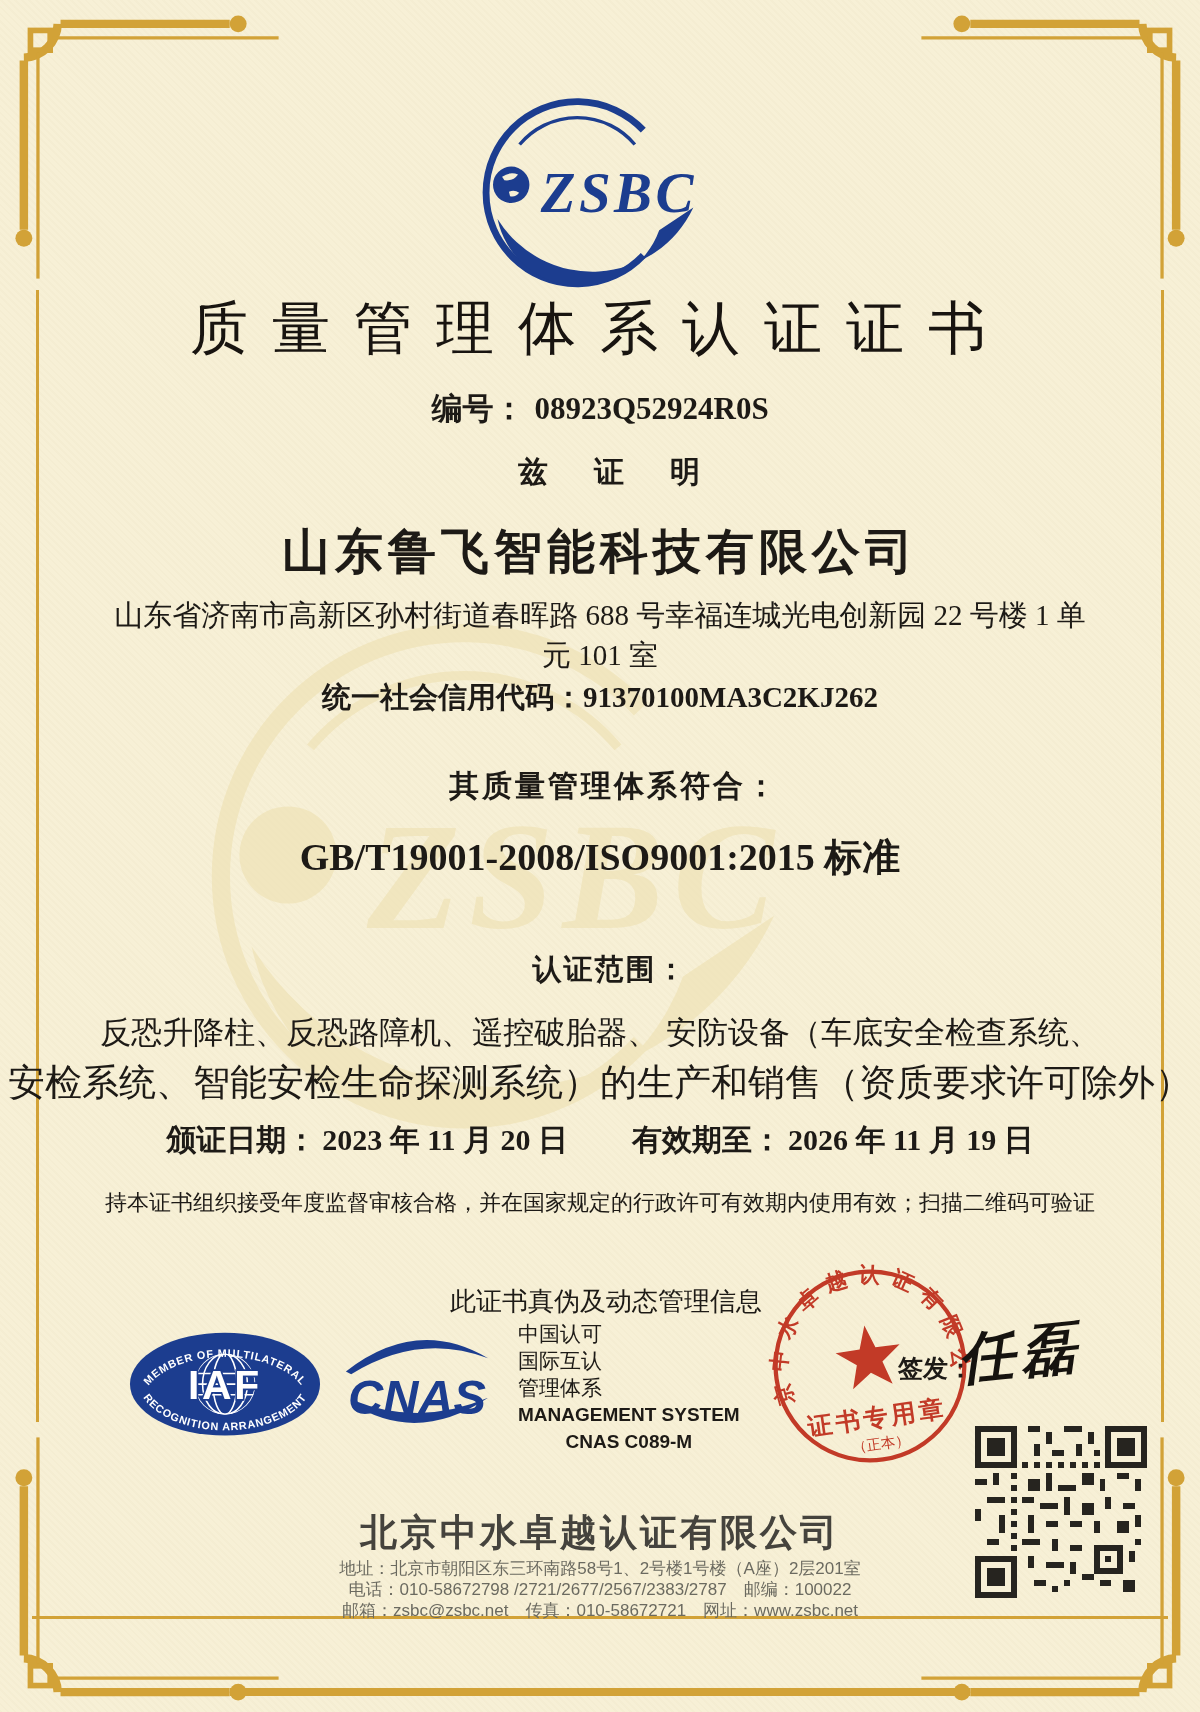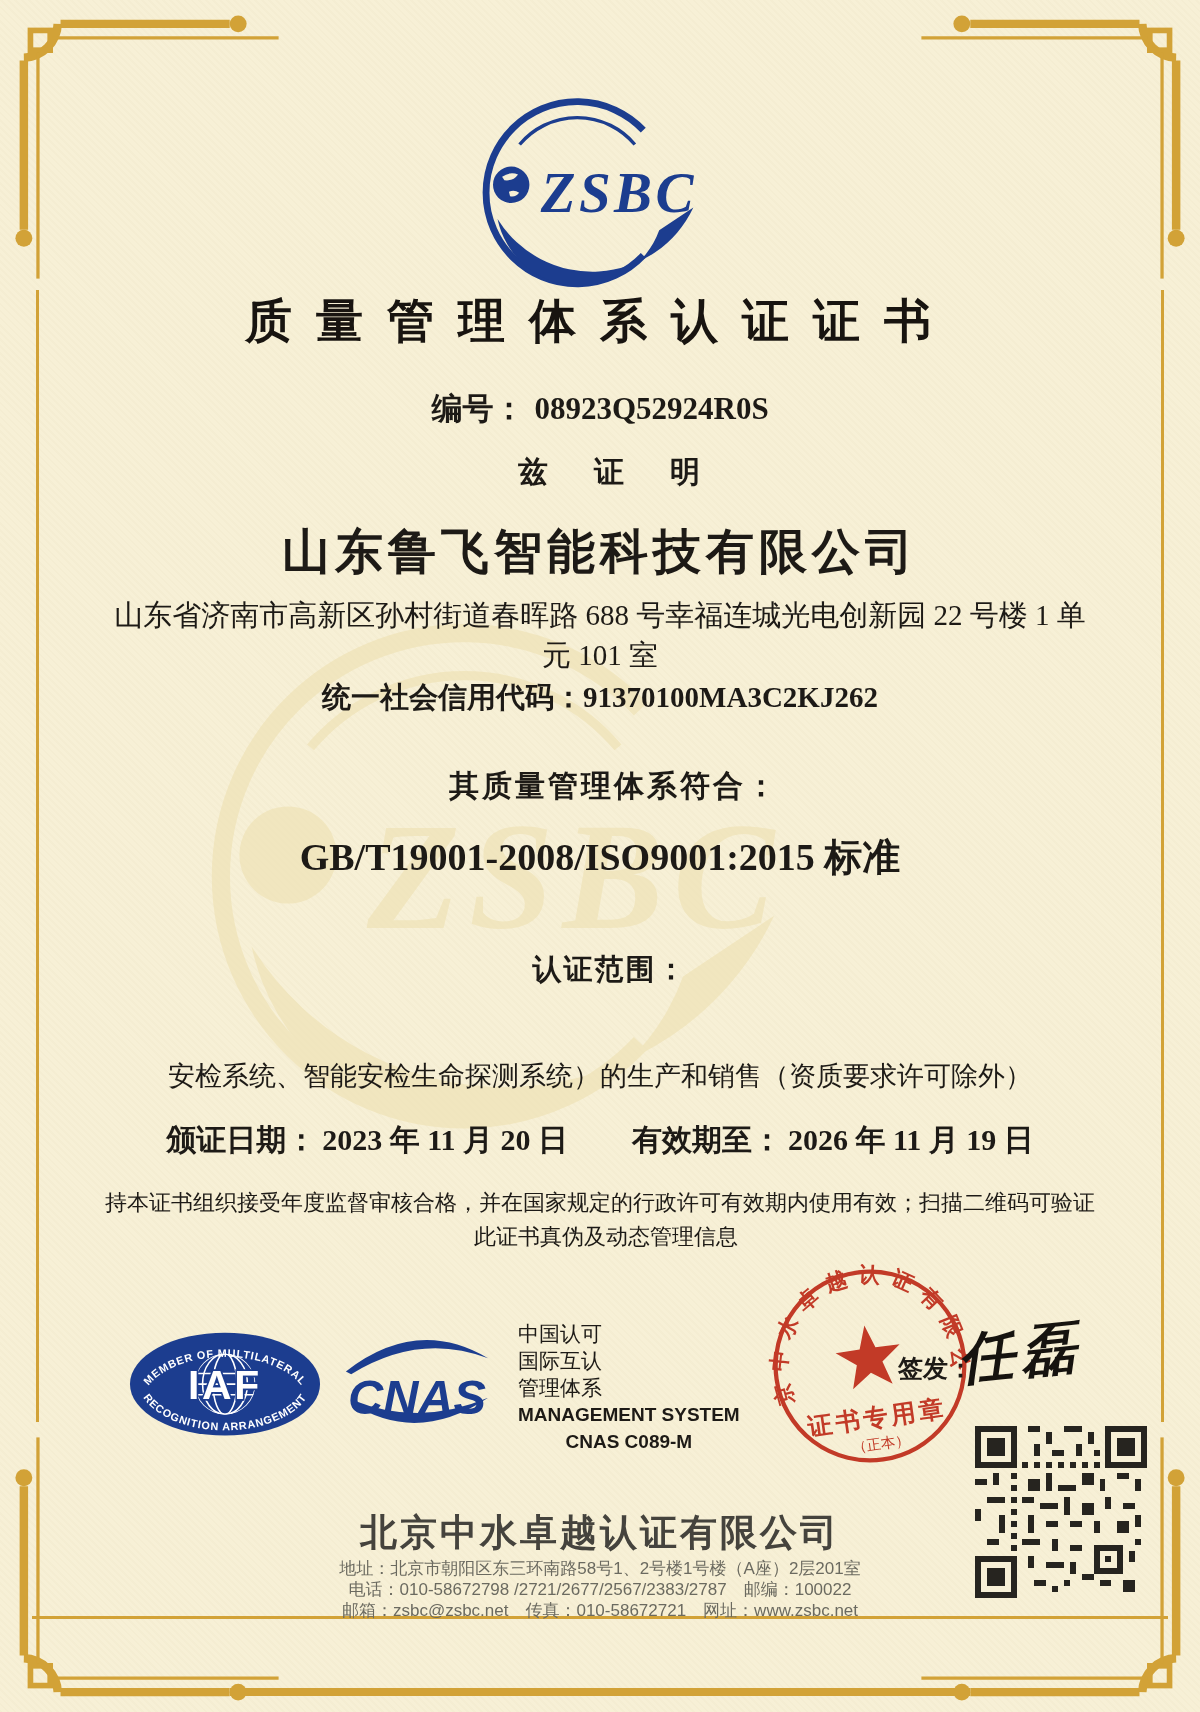--- a/index.html
+++ b/index.html
@@ -24,7 +24,7 @@
   .logo-zsbc{position:absolute;left:452px;top:96px;width:296px;z-index:2;}
   
   .abs{position:absolute;left:0;right:0;text-align:center;z-index:2;}
-  .title{top:290px;font-size:47px;font-weight:700;letter-spacing:24px;color:#181410;}
+  .title{top:290px;font-size:58px;font-weight:400;letter-spacing:24px;color:#181410;}
   .certno{top:388px;font-size:31px;font-weight:600;}
   .certno .lbl{margin-right:10px;}
   .hereby{top:452px;font-size:30px;font-weight:600;letter-spacing:46px;padding-left:64px;}

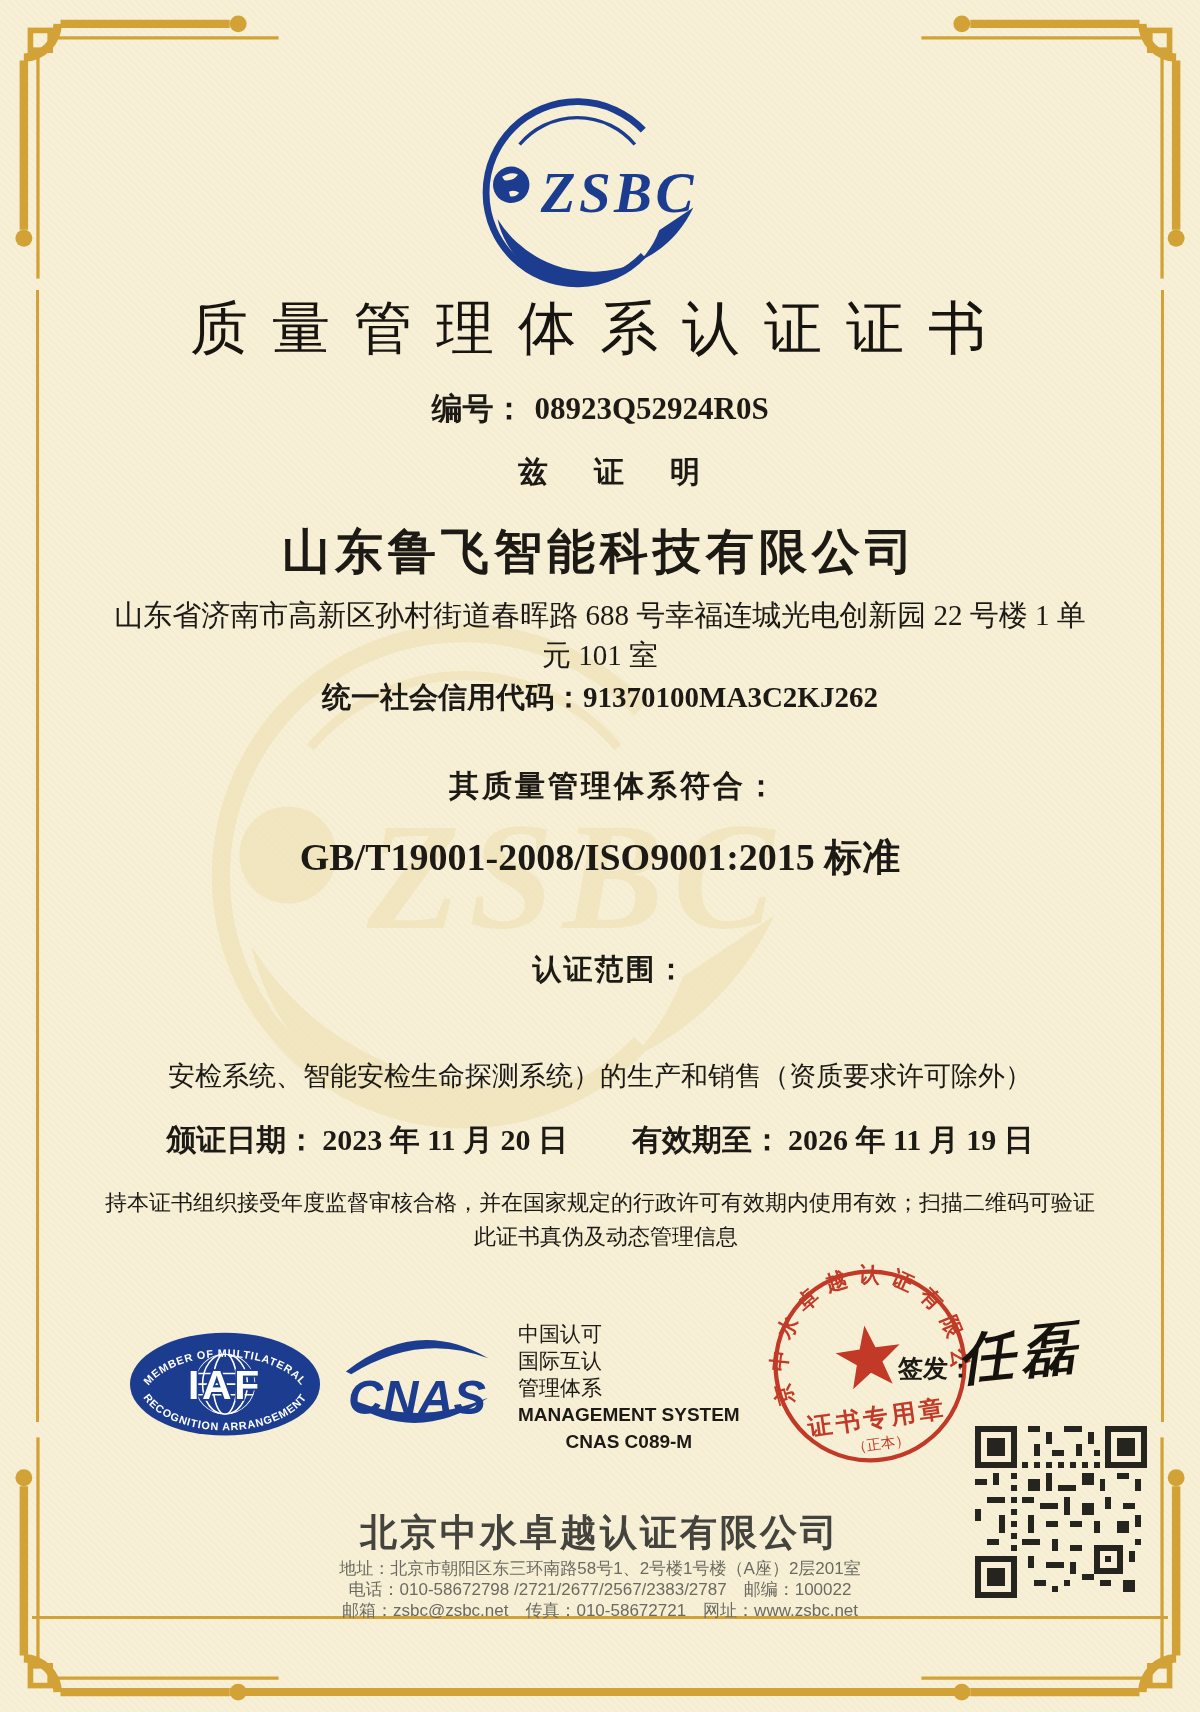--- a/index.html
+++ b/index.html
@@ -152,6 +152,7 @@
   <div class="abs conform">其质量管理体系符合：</div>
   <div class="abs standard">GB/T19001-2008/ISO9001:2015 标准</div>
   <div class="abs scope-label">认证范围：</div>
+  <div class="abs scope1">反恐升降柱、反恐路障机、遥控破胎器、 安防设备（车底安全检查系统、</div>
   <div class="abs scope2">安检系统、智能安检生命探测系统）的生产和销售（资质要求许可除外）</div>
   <div class="abs dates">
     <span class="lbl">颁证日期：</span><span>2023 年 11 月 20 日</span><span class="gap"></span><span class="lbl">有效期至：</span><span>2026 年 11 月 19 日</span>

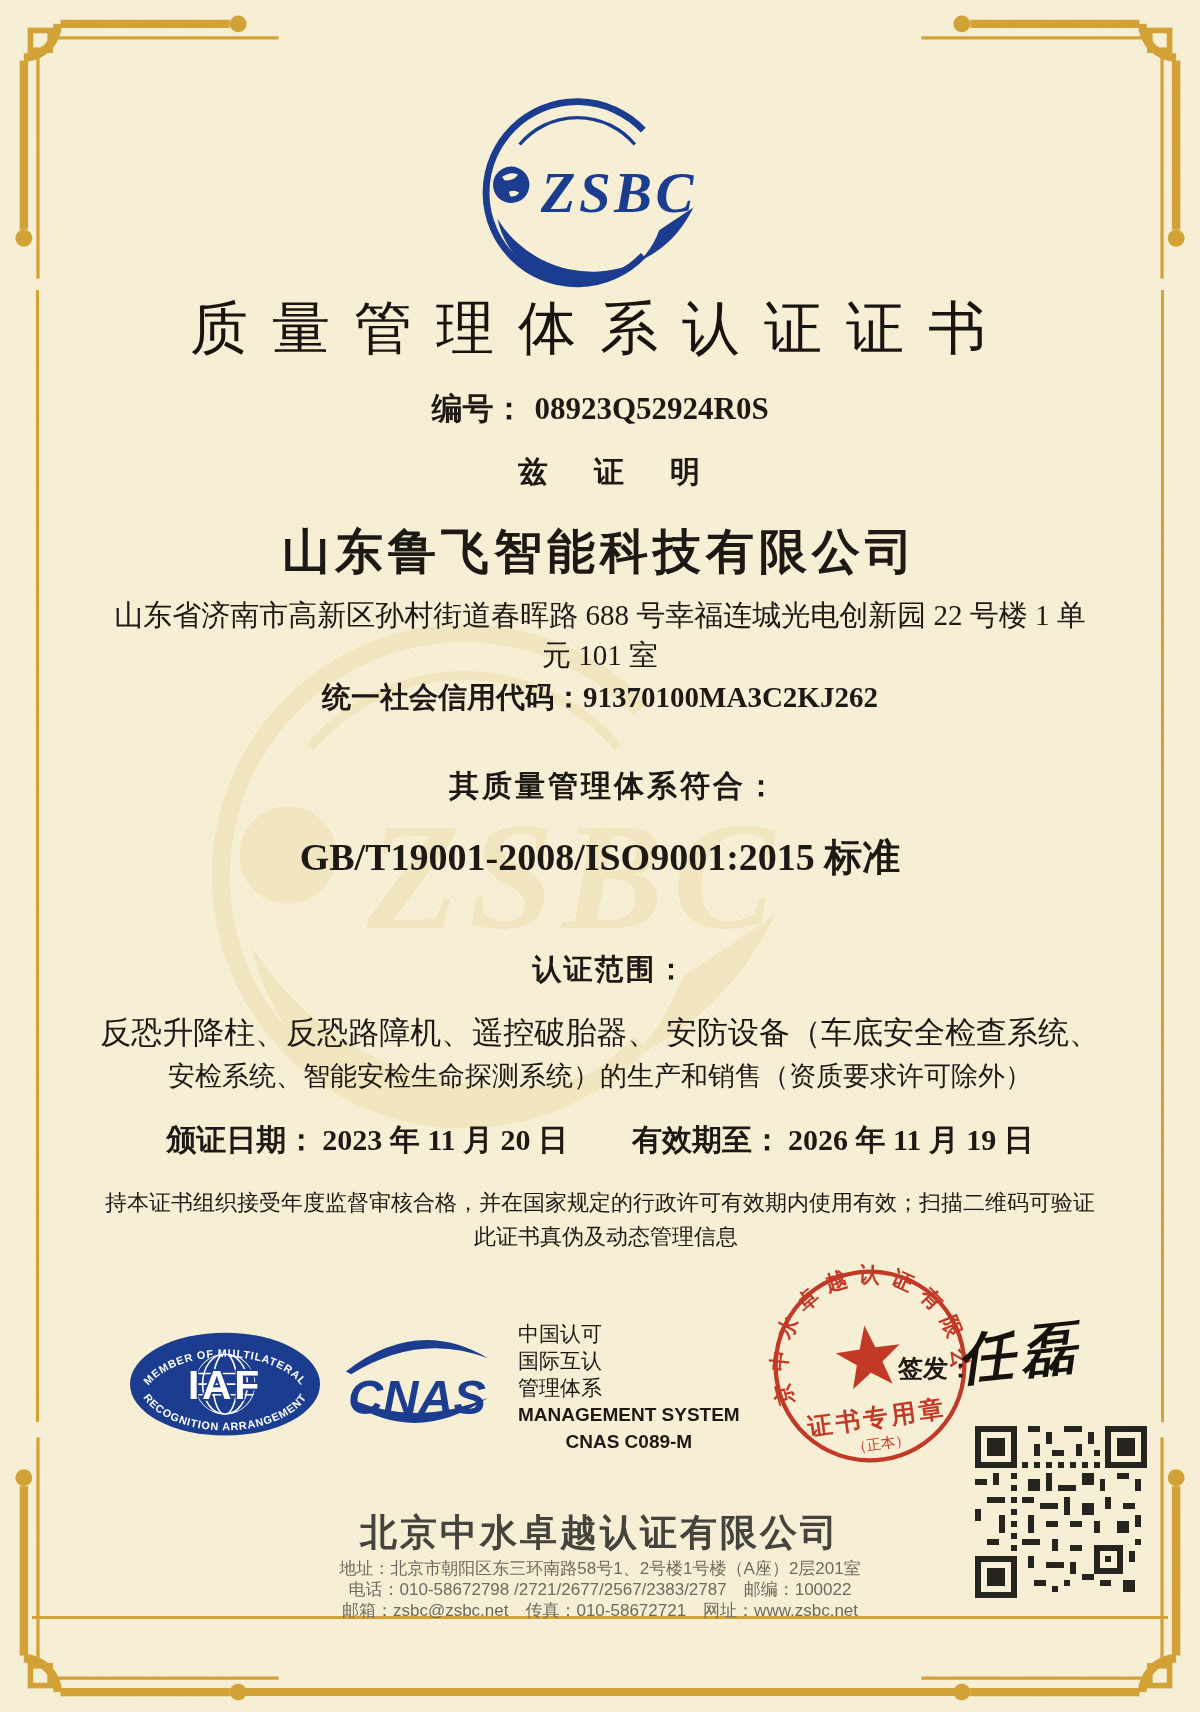--- a/index.html
+++ b/index.html
@@ -36,7 +36,7 @@
   .standard{top:832px;font-size:38px;font-weight:600;}
   .scope-label{top:950px;font-size:29px;font-weight:700;letter-spacing:2px;margin-left:20px;}
   .scope1{top:1012px;font-size:31px;}
-  .scope2{top:1058px;font-size:27px;}
+  .scope2{top:1058px;font-size:37px;}
   .dates{top:1120px;font-size:30px;font-weight:600;}
   .dates .gap{display:inline-block;width:64px;}
   .dates .lbl{margin-right:6px;}

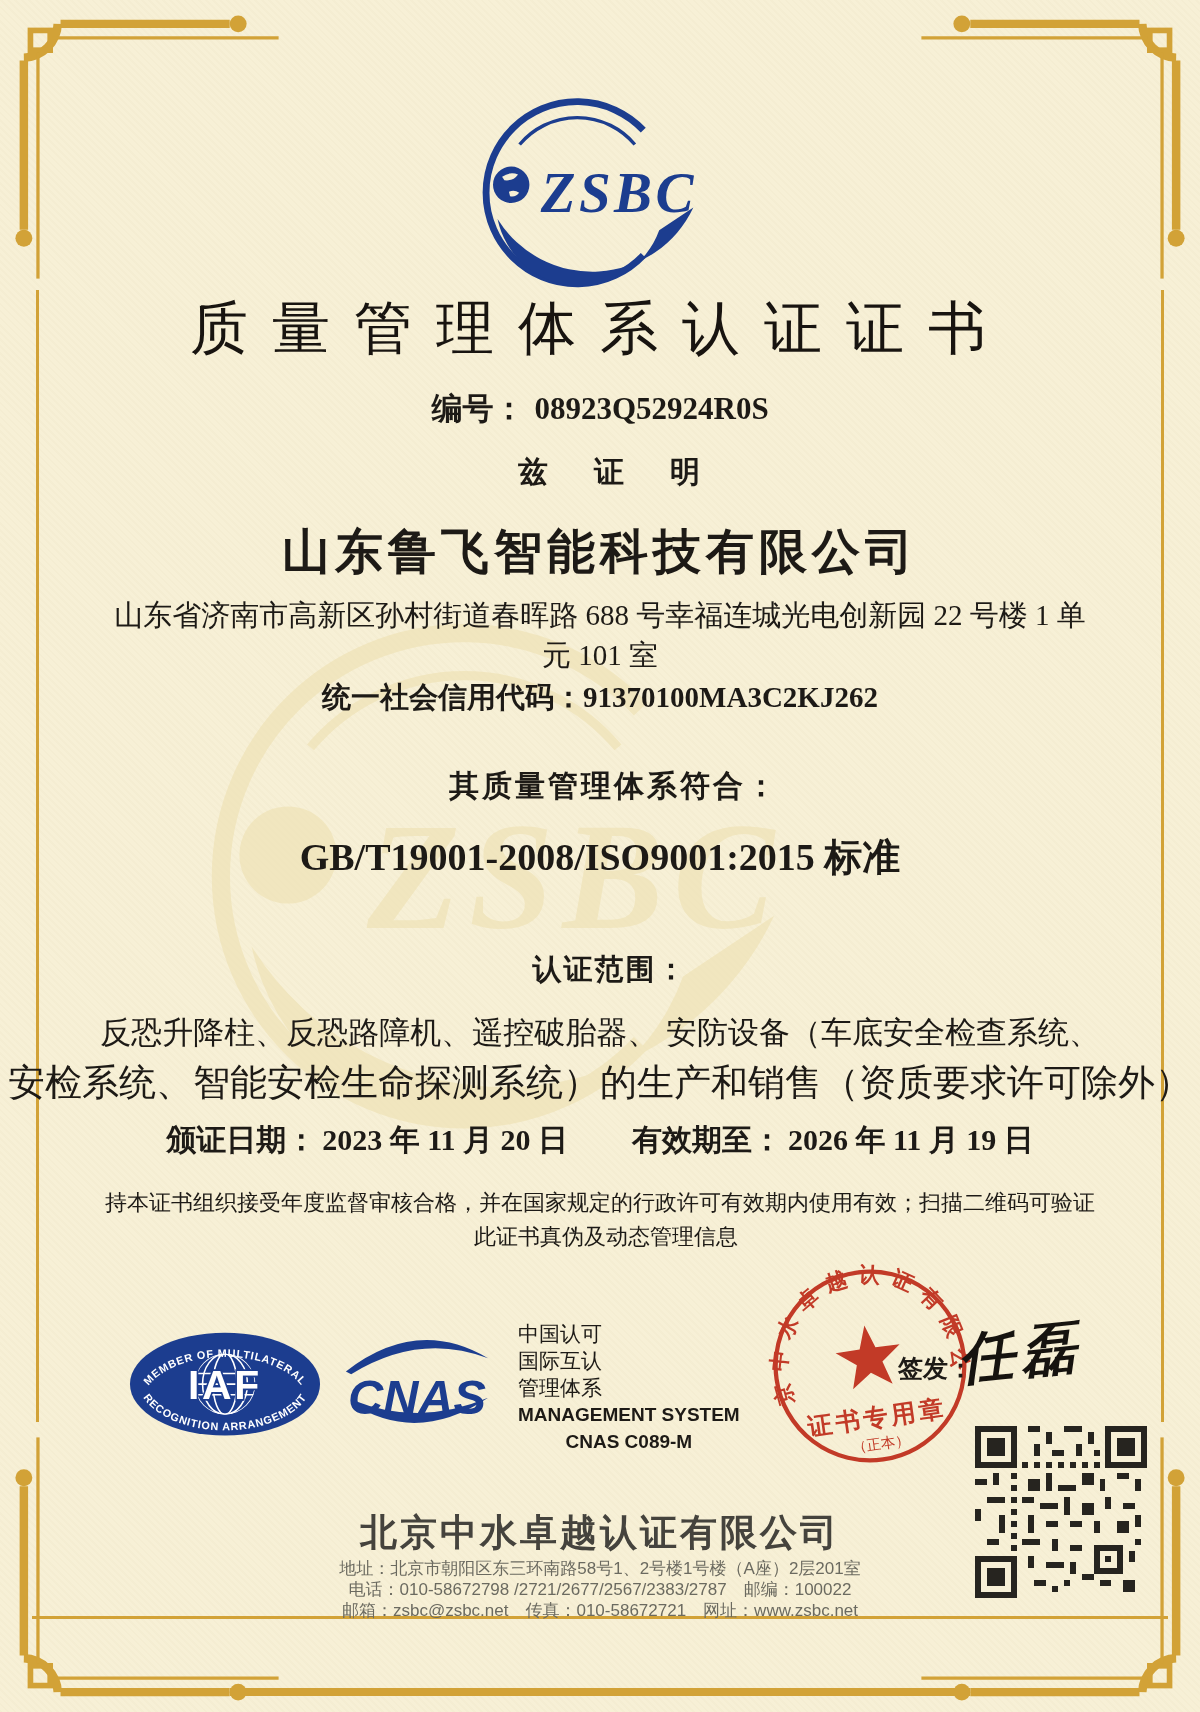--- a/index.html
+++ b/index.html
@@ -41,7 +41,7 @@
   .dates .gap{display:inline-block;width:64px;}
   .dates .lbl{margin-right:6px;}
   .note1{top:1188px;font-size:22px;}
-  .note2{top:1222px;font-size:22px;margin-left:12px;}
+  .note2{top:1284px;font-size:26px;margin-left:12px;}
   
   .iaf{position:absolute;left:126px;top:1330px;width:198px;z-index:3;}
   .cnas{position:absolute;left:338px;top:1332px;width:158px;z-index:3;}

